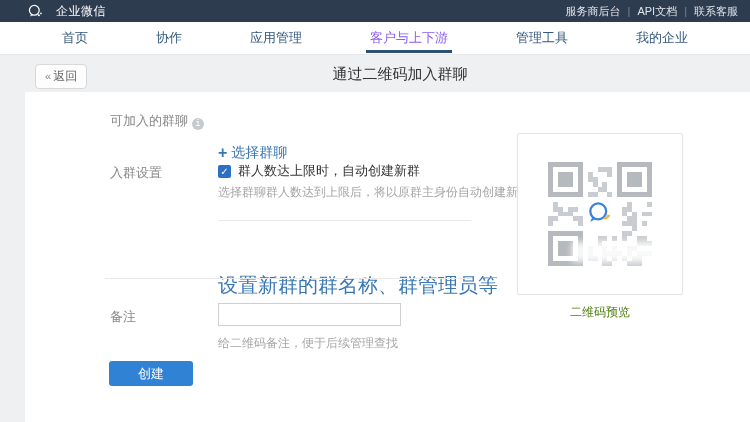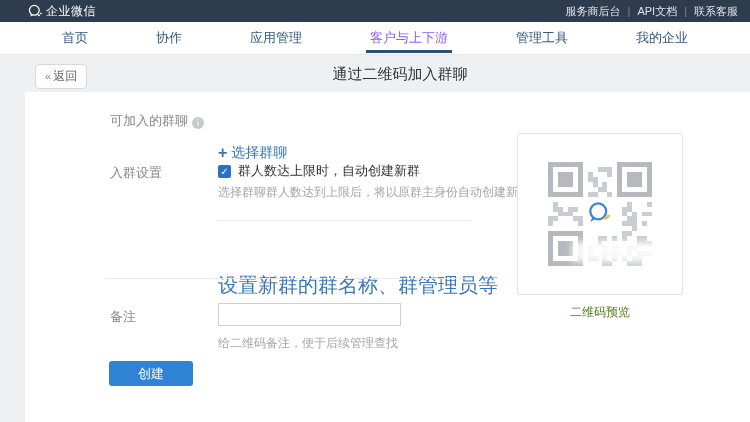--- a/index.html
+++ b/index.html
@@ -10,7 +10,7 @@
   
   .topbar { position:absolute; left:0; top:0; width:750px; height:22px;
             background:#2e3c50; display:flex; align-items:center; color:#fff; }
-  .brand { display:flex; align-items:center; gap:4px; margin-left:28px; }
+  .brand { display:flex; align-items:center; gap:14px; margin-left:28px; }
   .brand-icon { width:14px; height:14px; display:inline-block; }
   .brand-text { font-size:12px; color:#ffffff; letter-spacing:0.5px; }
   .topbar-links { position:absolute; right:12px; top:0; height:22px;

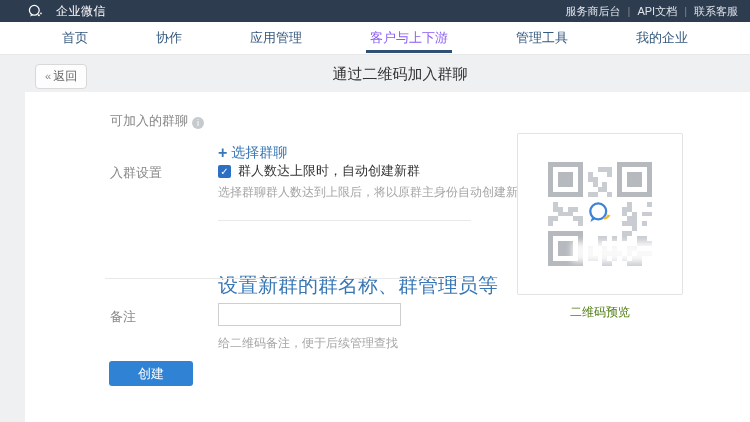--- a/index.html
+++ b/index.html
@@ -40,7 +40,7 @@
   
   .card { position:absolute; left:25px; top:92px; width:725px; height:330px; background:#ffffff; }
 
-  .form-label { position:absolute; font-size:13px; color:#888; }
+  .form-label { position:absolute; font-size:13px; color:#888;font-family:Liberation Mono, monospace; }
   .blue-link { font-size:13px; color:#3977b4; cursor:pointer; white-space:nowrap;margin-top:34px; }
   .plus { font-size:16px; font-weight:bold; margin-right:4px; vertical-align:-1px; }
   .info-icon { display:inline-block; width:12px; height:12px; border-radius:50%;

